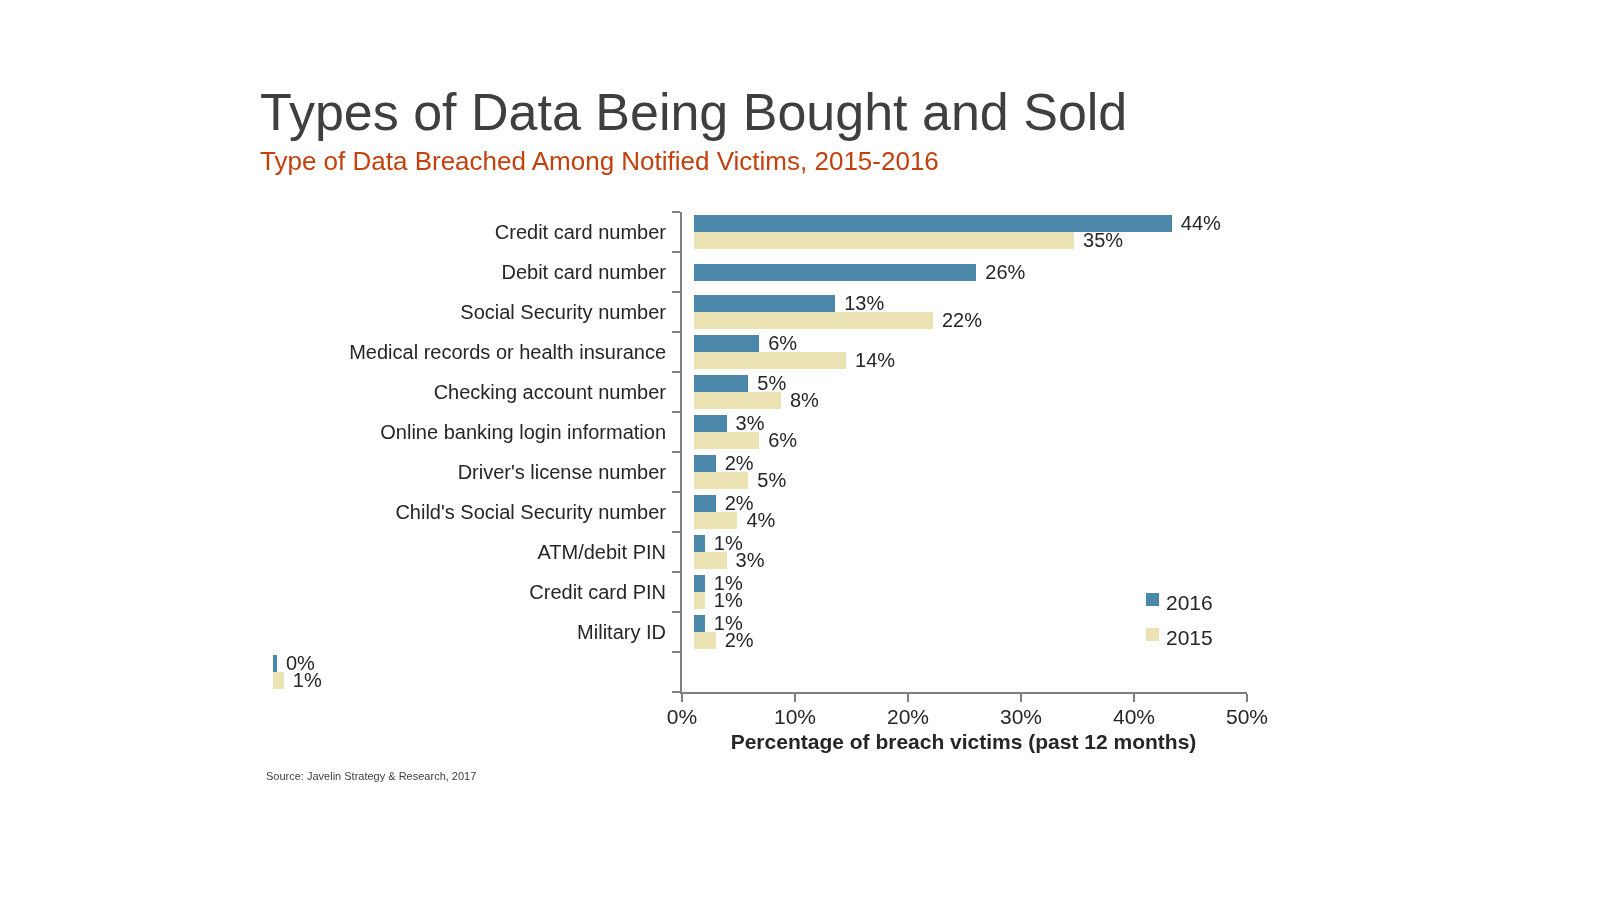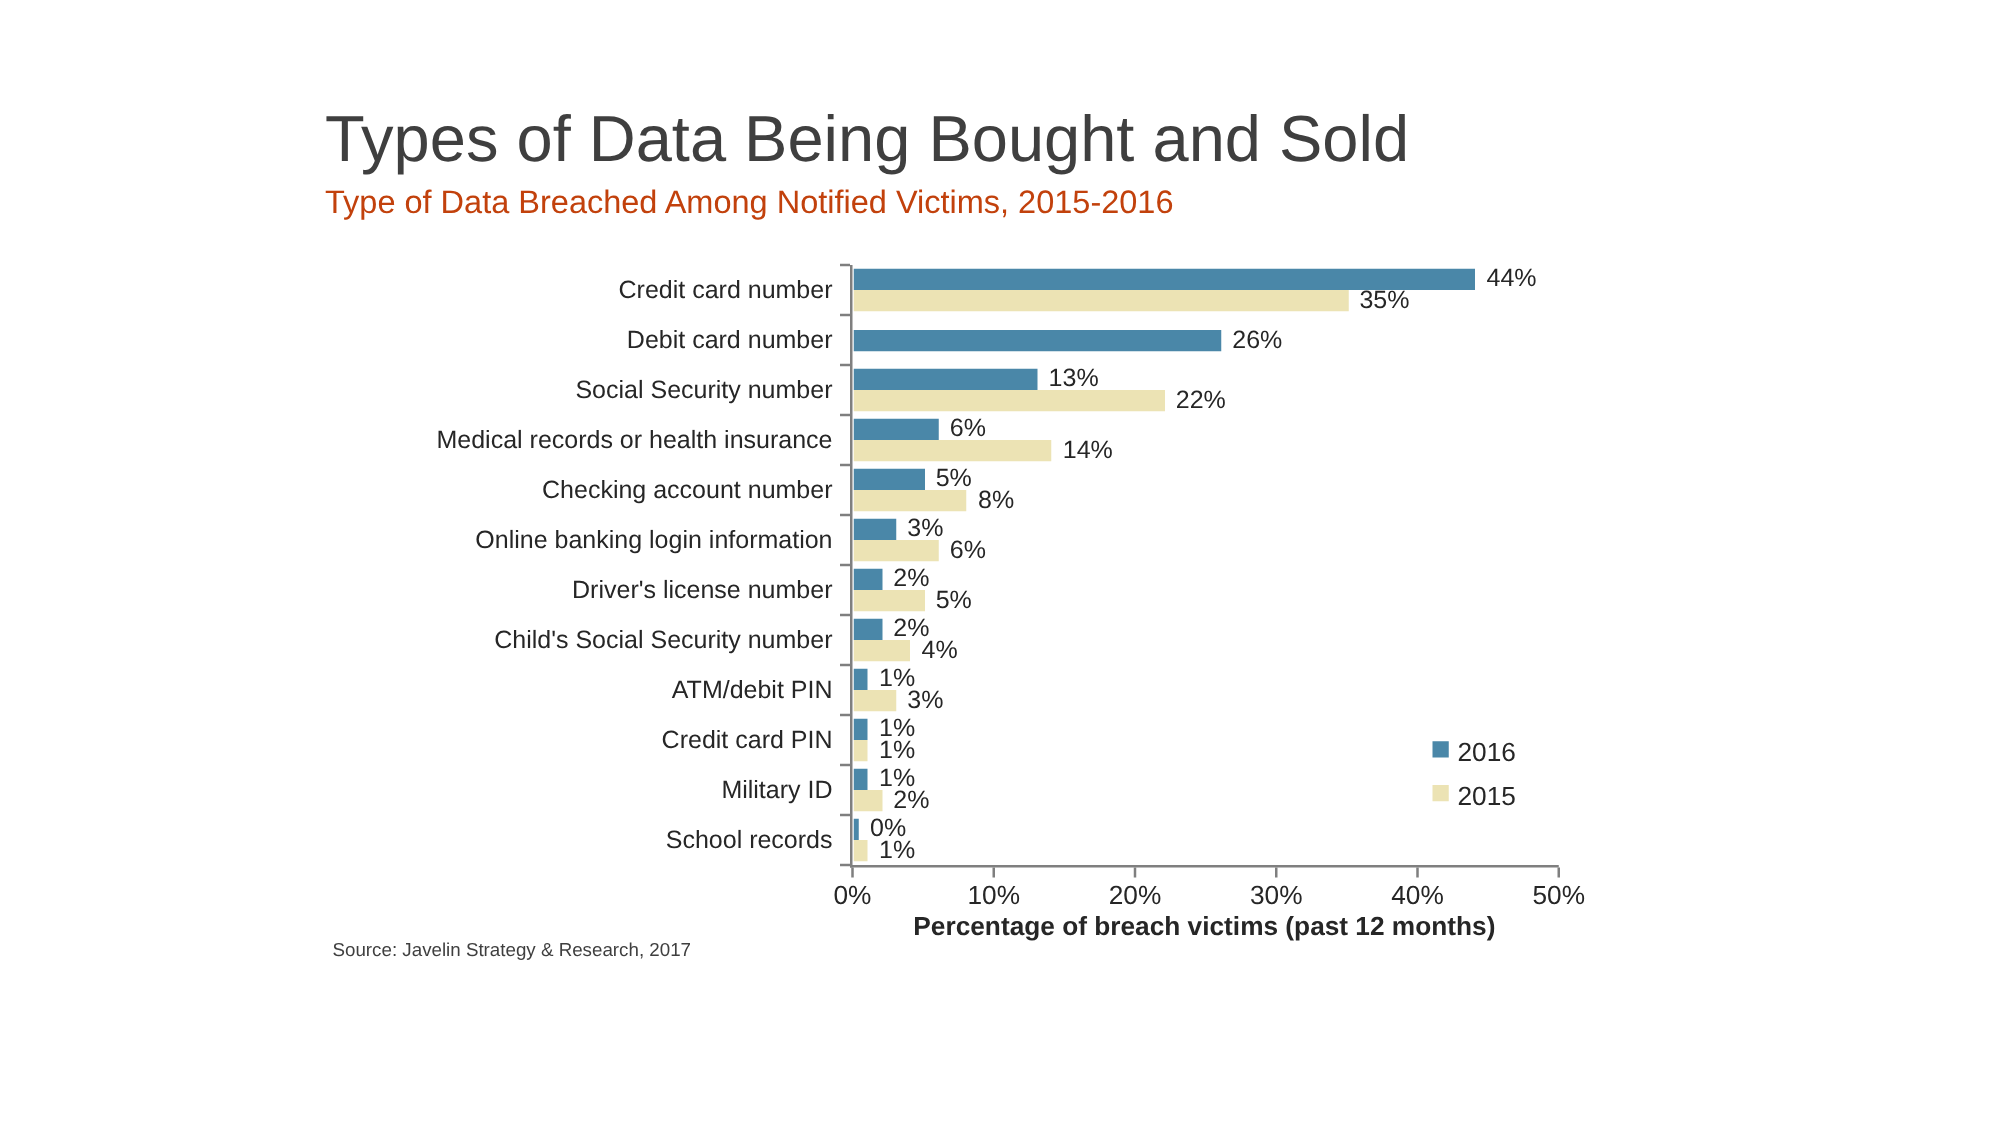--- a/index.html
+++ b/index.html
@@ -112,7 +112,7 @@
   .bars {
     width: 565px;
     margin-left: 2px;
-    padding: 3px 0;
+    padding: 3px 11px;
     box-sizing: border-box;
     display: flex;
     flex-direction: column;

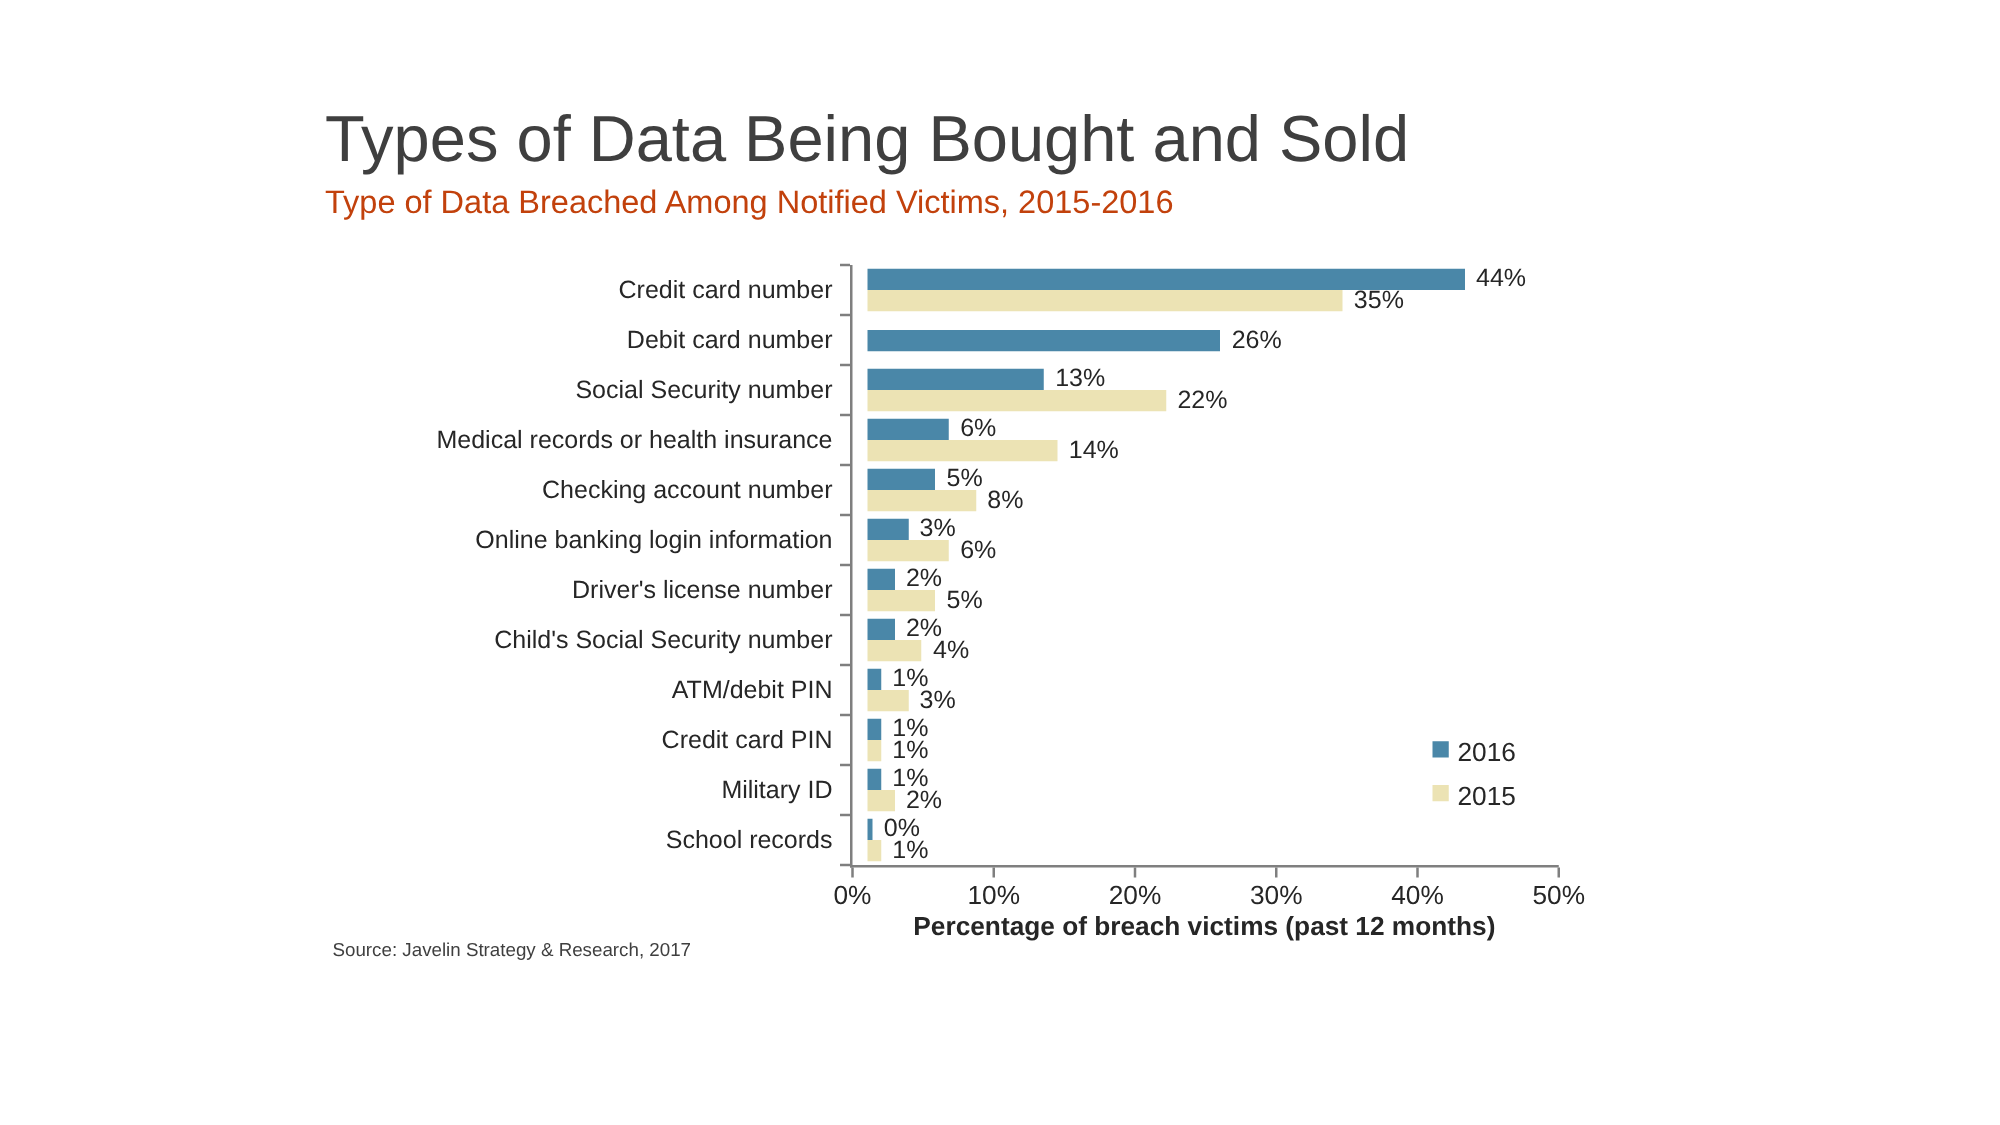--- a/index.html
+++ b/index.html
@@ -342,7 +342,6 @@
           </div>
         </div>
         <div class="row">
-          <div class="cat">School records</div>
           <div class="bars">
             <div class="bar-line">
               <div class="bar" style="width: 0%; background: rgb(74, 135, 168);"></div>

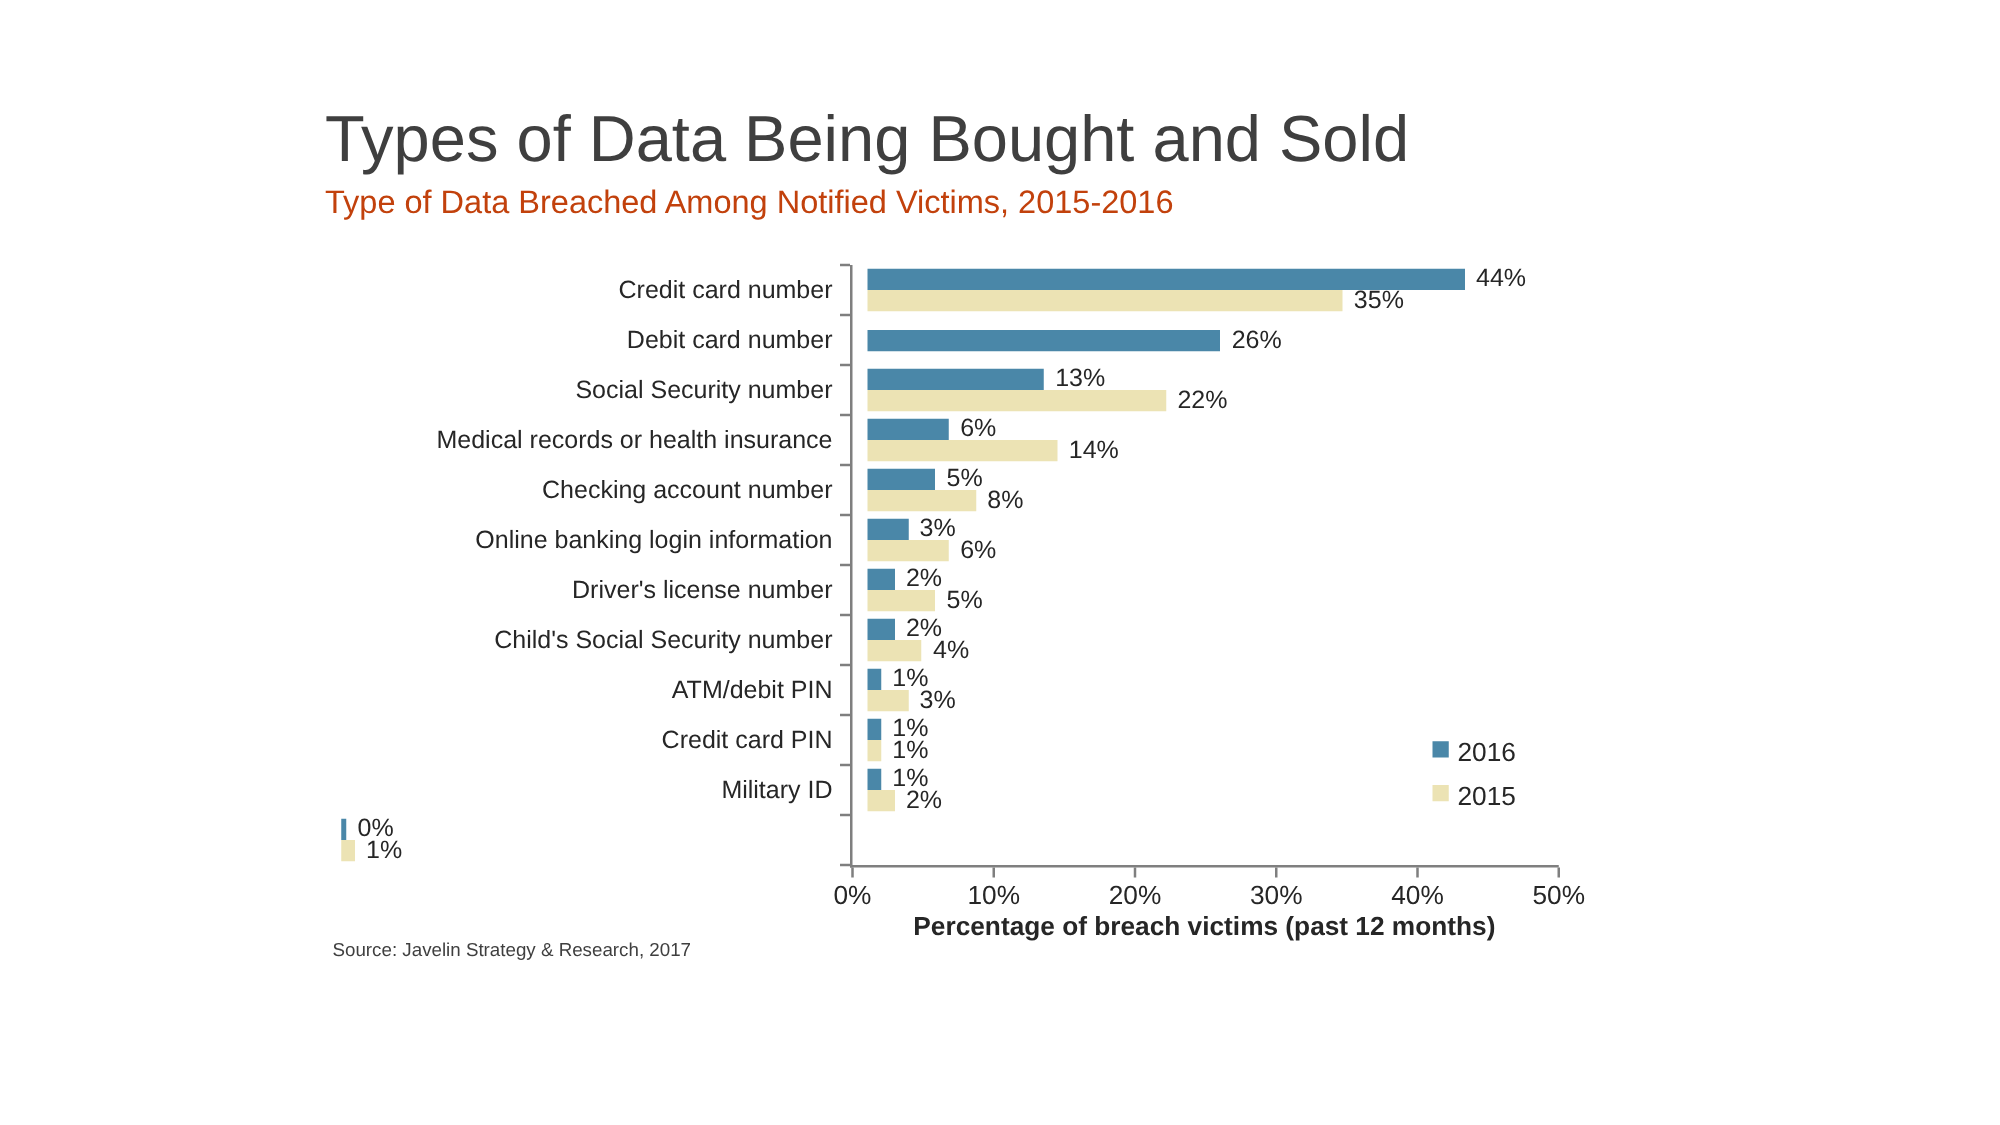--- a/index.html
+++ b/index.html
@@ -159,8 +159,8 @@
   .source {
     position: absolute;
     left: 266px;
-    top: 752px;
-    font-size: 15px;
+    top: 770px;
+    font-size: 11px;
     color: #3f3f3f;
     white-space: nowrap;
   }

